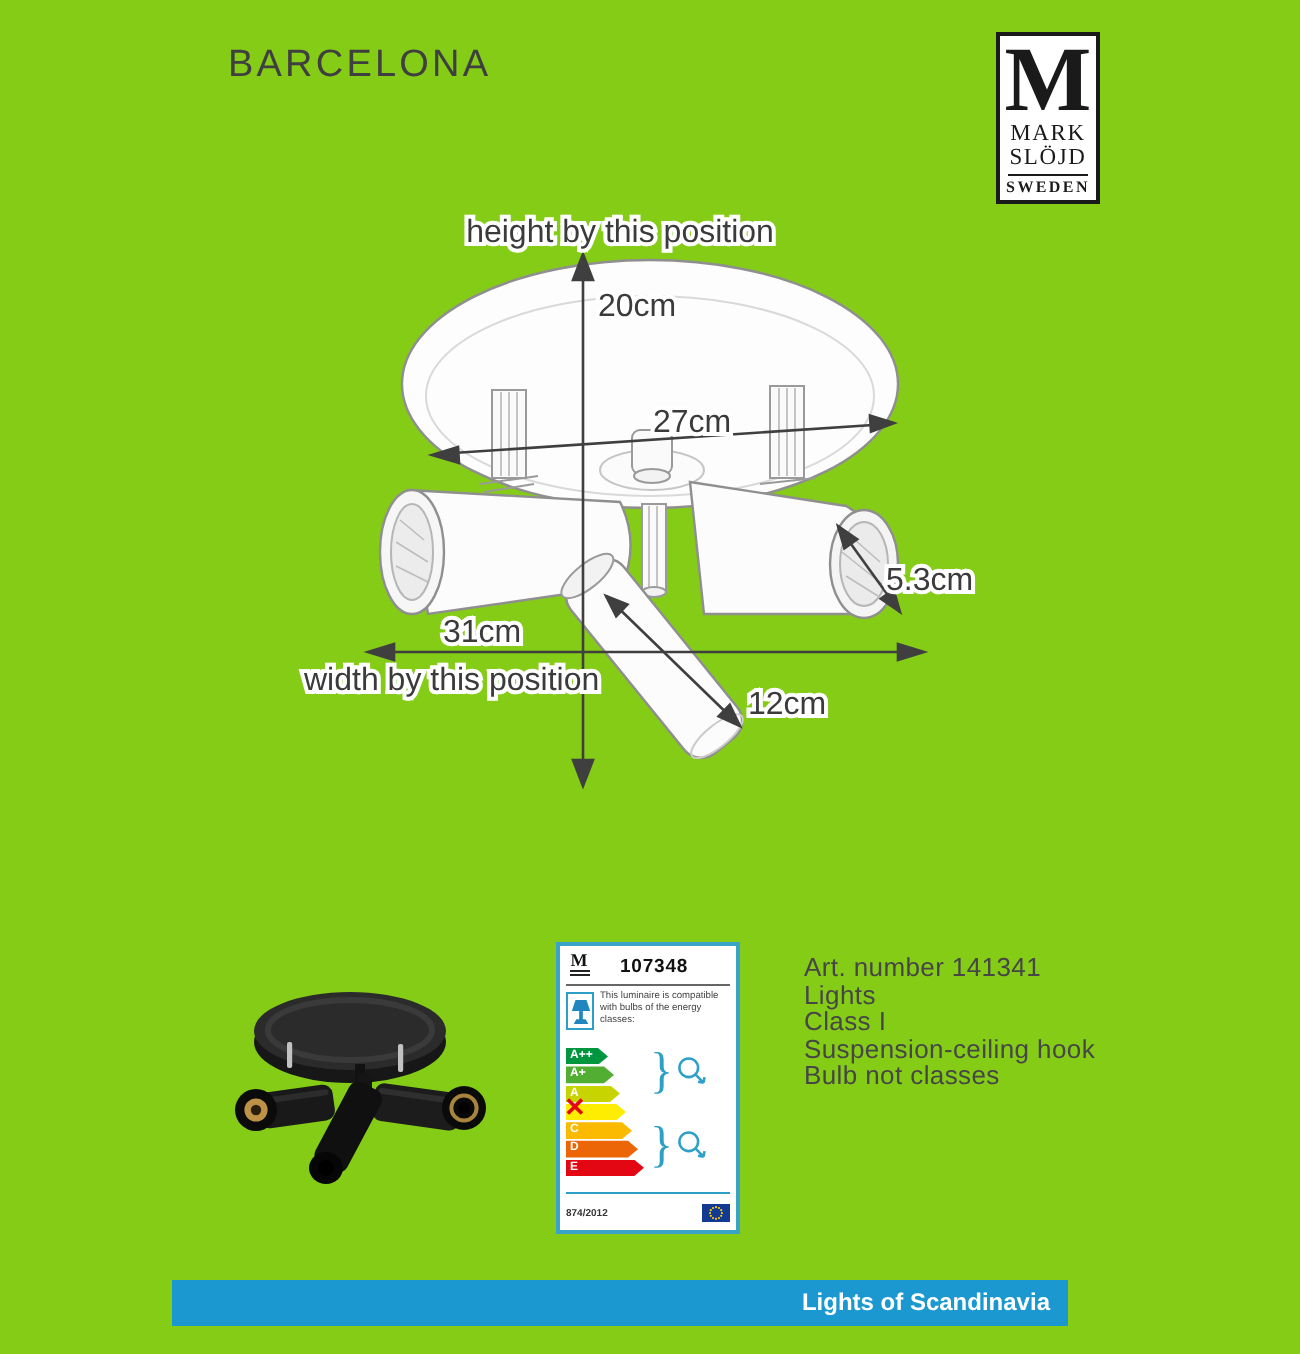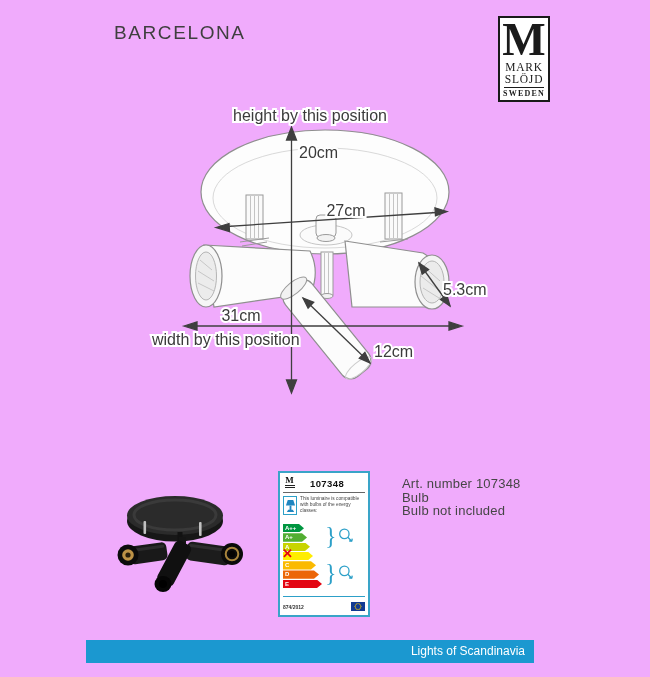--- a/index.html
+++ b/index.html
@@ -3,7 +3,7 @@
 <meta charset="utf-8">
 <style>
   html,body{margin:0;padding:0;background:#fff;}
-  #page{position:relative;width:650px;height:677px;background:#f0abfc;overflow:hidden;
+  #page{position:relative;width:650px;height:677px;background:#84cc16;overflow:hidden;
         font-family:"Liberation Sans",sans-serif;}
 
   

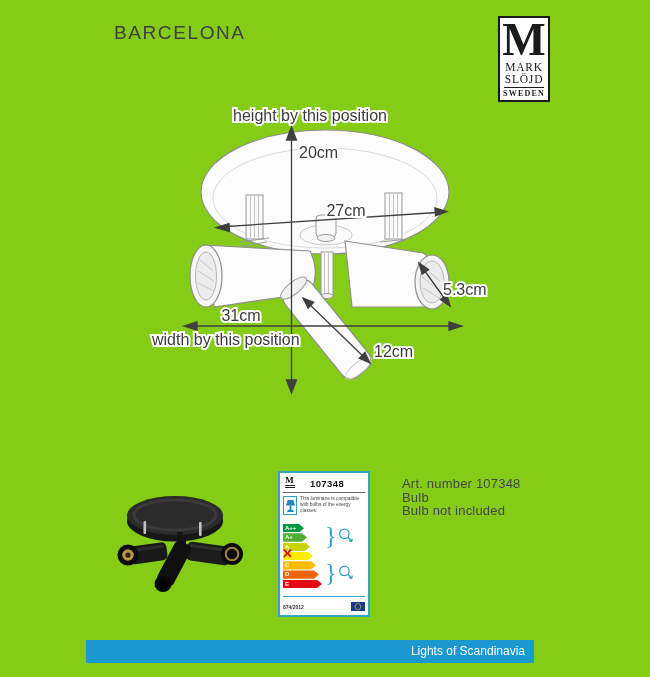--- a/index.html
+++ b/index.html
@@ -291,7 +291,7 @@
   </div>
 
   <div class="specs">
-    <div>Art. number 107348</div>
+    <div>Art. number 141341</div>
     <div>Bulb</div>
     <div>Bulb not included</div>
   </div>

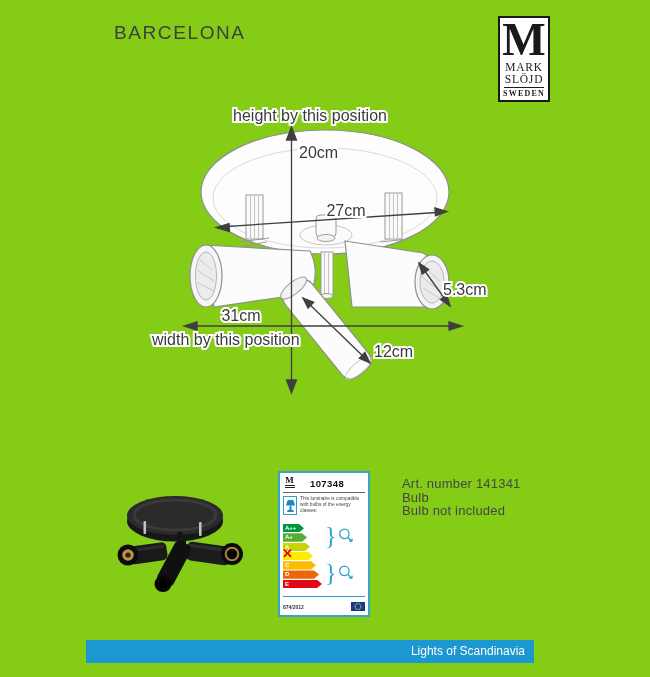--- a/index.html
+++ b/index.html
@@ -292,7 +292,7 @@
 
   <div class="specs">
     <div>Art. number 141341</div>
-    <div>Bulb</div>
+    <div>Lights</div>
     <div>Bulb not included</div>
   </div>
 

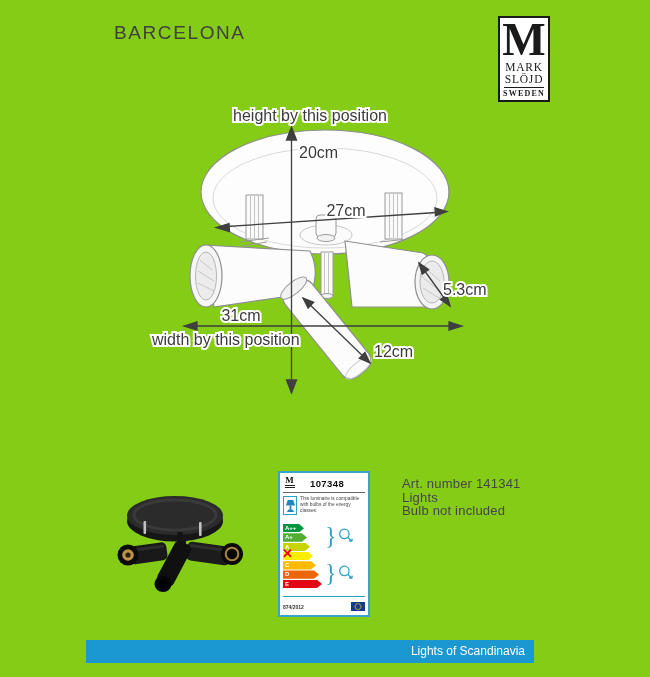--- a/index.html
+++ b/index.html
@@ -293,6 +293,7 @@
   <div class="specs">
     <div>Art. number 141341</div>
     <div>Lights</div>
+    <div>Class I</div>
     <div>Bulb not included</div>
   </div>
 

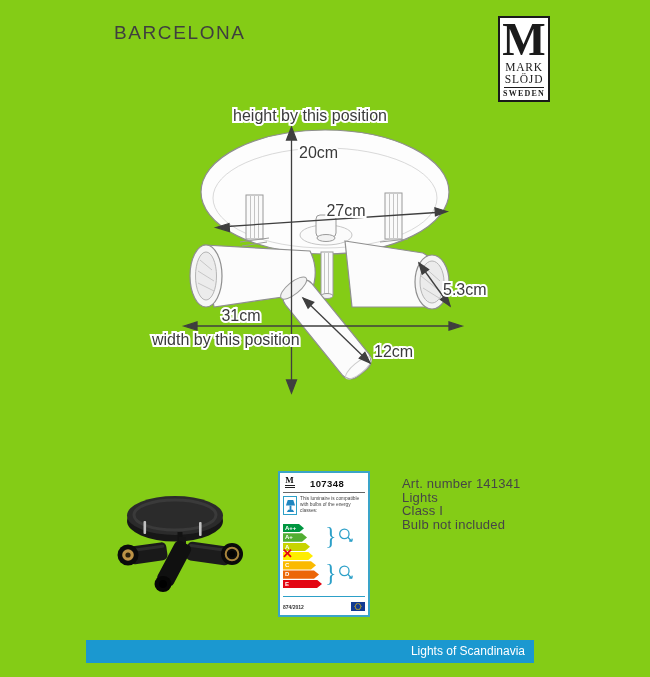--- a/index.html
+++ b/index.html
@@ -294,6 +294,7 @@
     <div>Art. number 141341</div>
     <div>Lights</div>
     <div>Class I</div>
+    <div>Suspension-ceiling hook</div>
     <div>Bulb not included</div>
   </div>
 

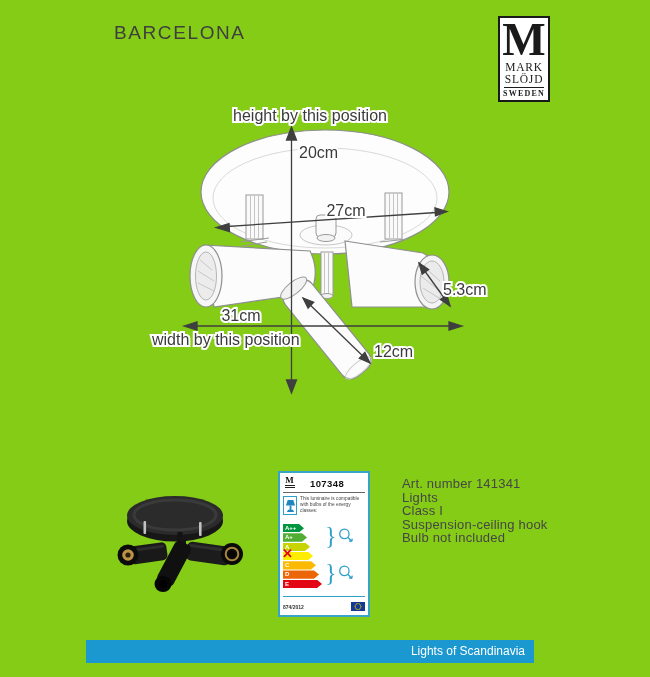--- a/index.html
+++ b/index.html
@@ -295,7 +295,7 @@
     <div>Lights</div>
     <div>Class I</div>
     <div>Suspension-ceiling hook</div>
-    <div>Bulb not included</div>
+    <div>Bulb not classes</div>
   </div>
 
   <div class="footer-bar" style="background: rgb(27, 152, 208);">

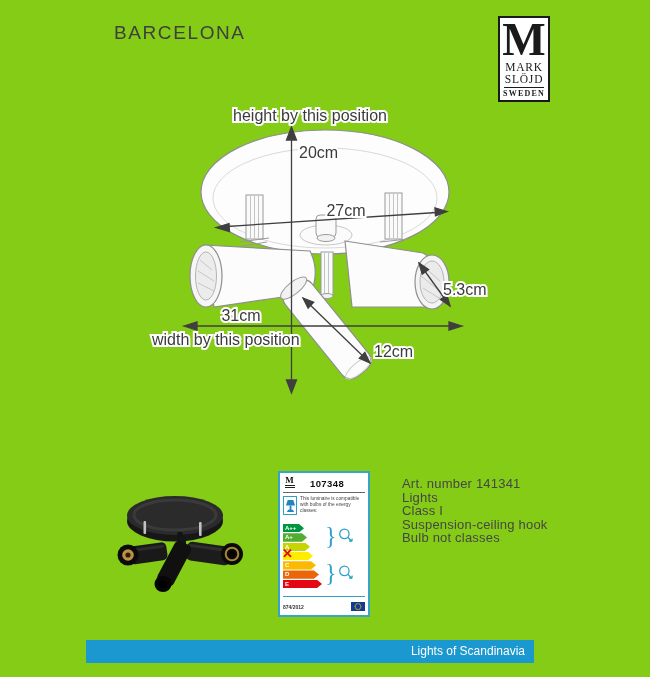--- a/index.html
+++ b/index.html
@@ -73,7 +73,7 @@
 
   
   .footer-bar{position:absolute;left:86px;top:640px;width:448px;height:23px;
-              text-align:right;box-sizing:border-box;padding-right:9px;}
+              text-align:right;box-sizing:border-box;padding-right:9px;font-weight:bold;}
   .footer-bar span{color:#fff;font-size:12px;line-height:23px;}
 </style>
 </head>

